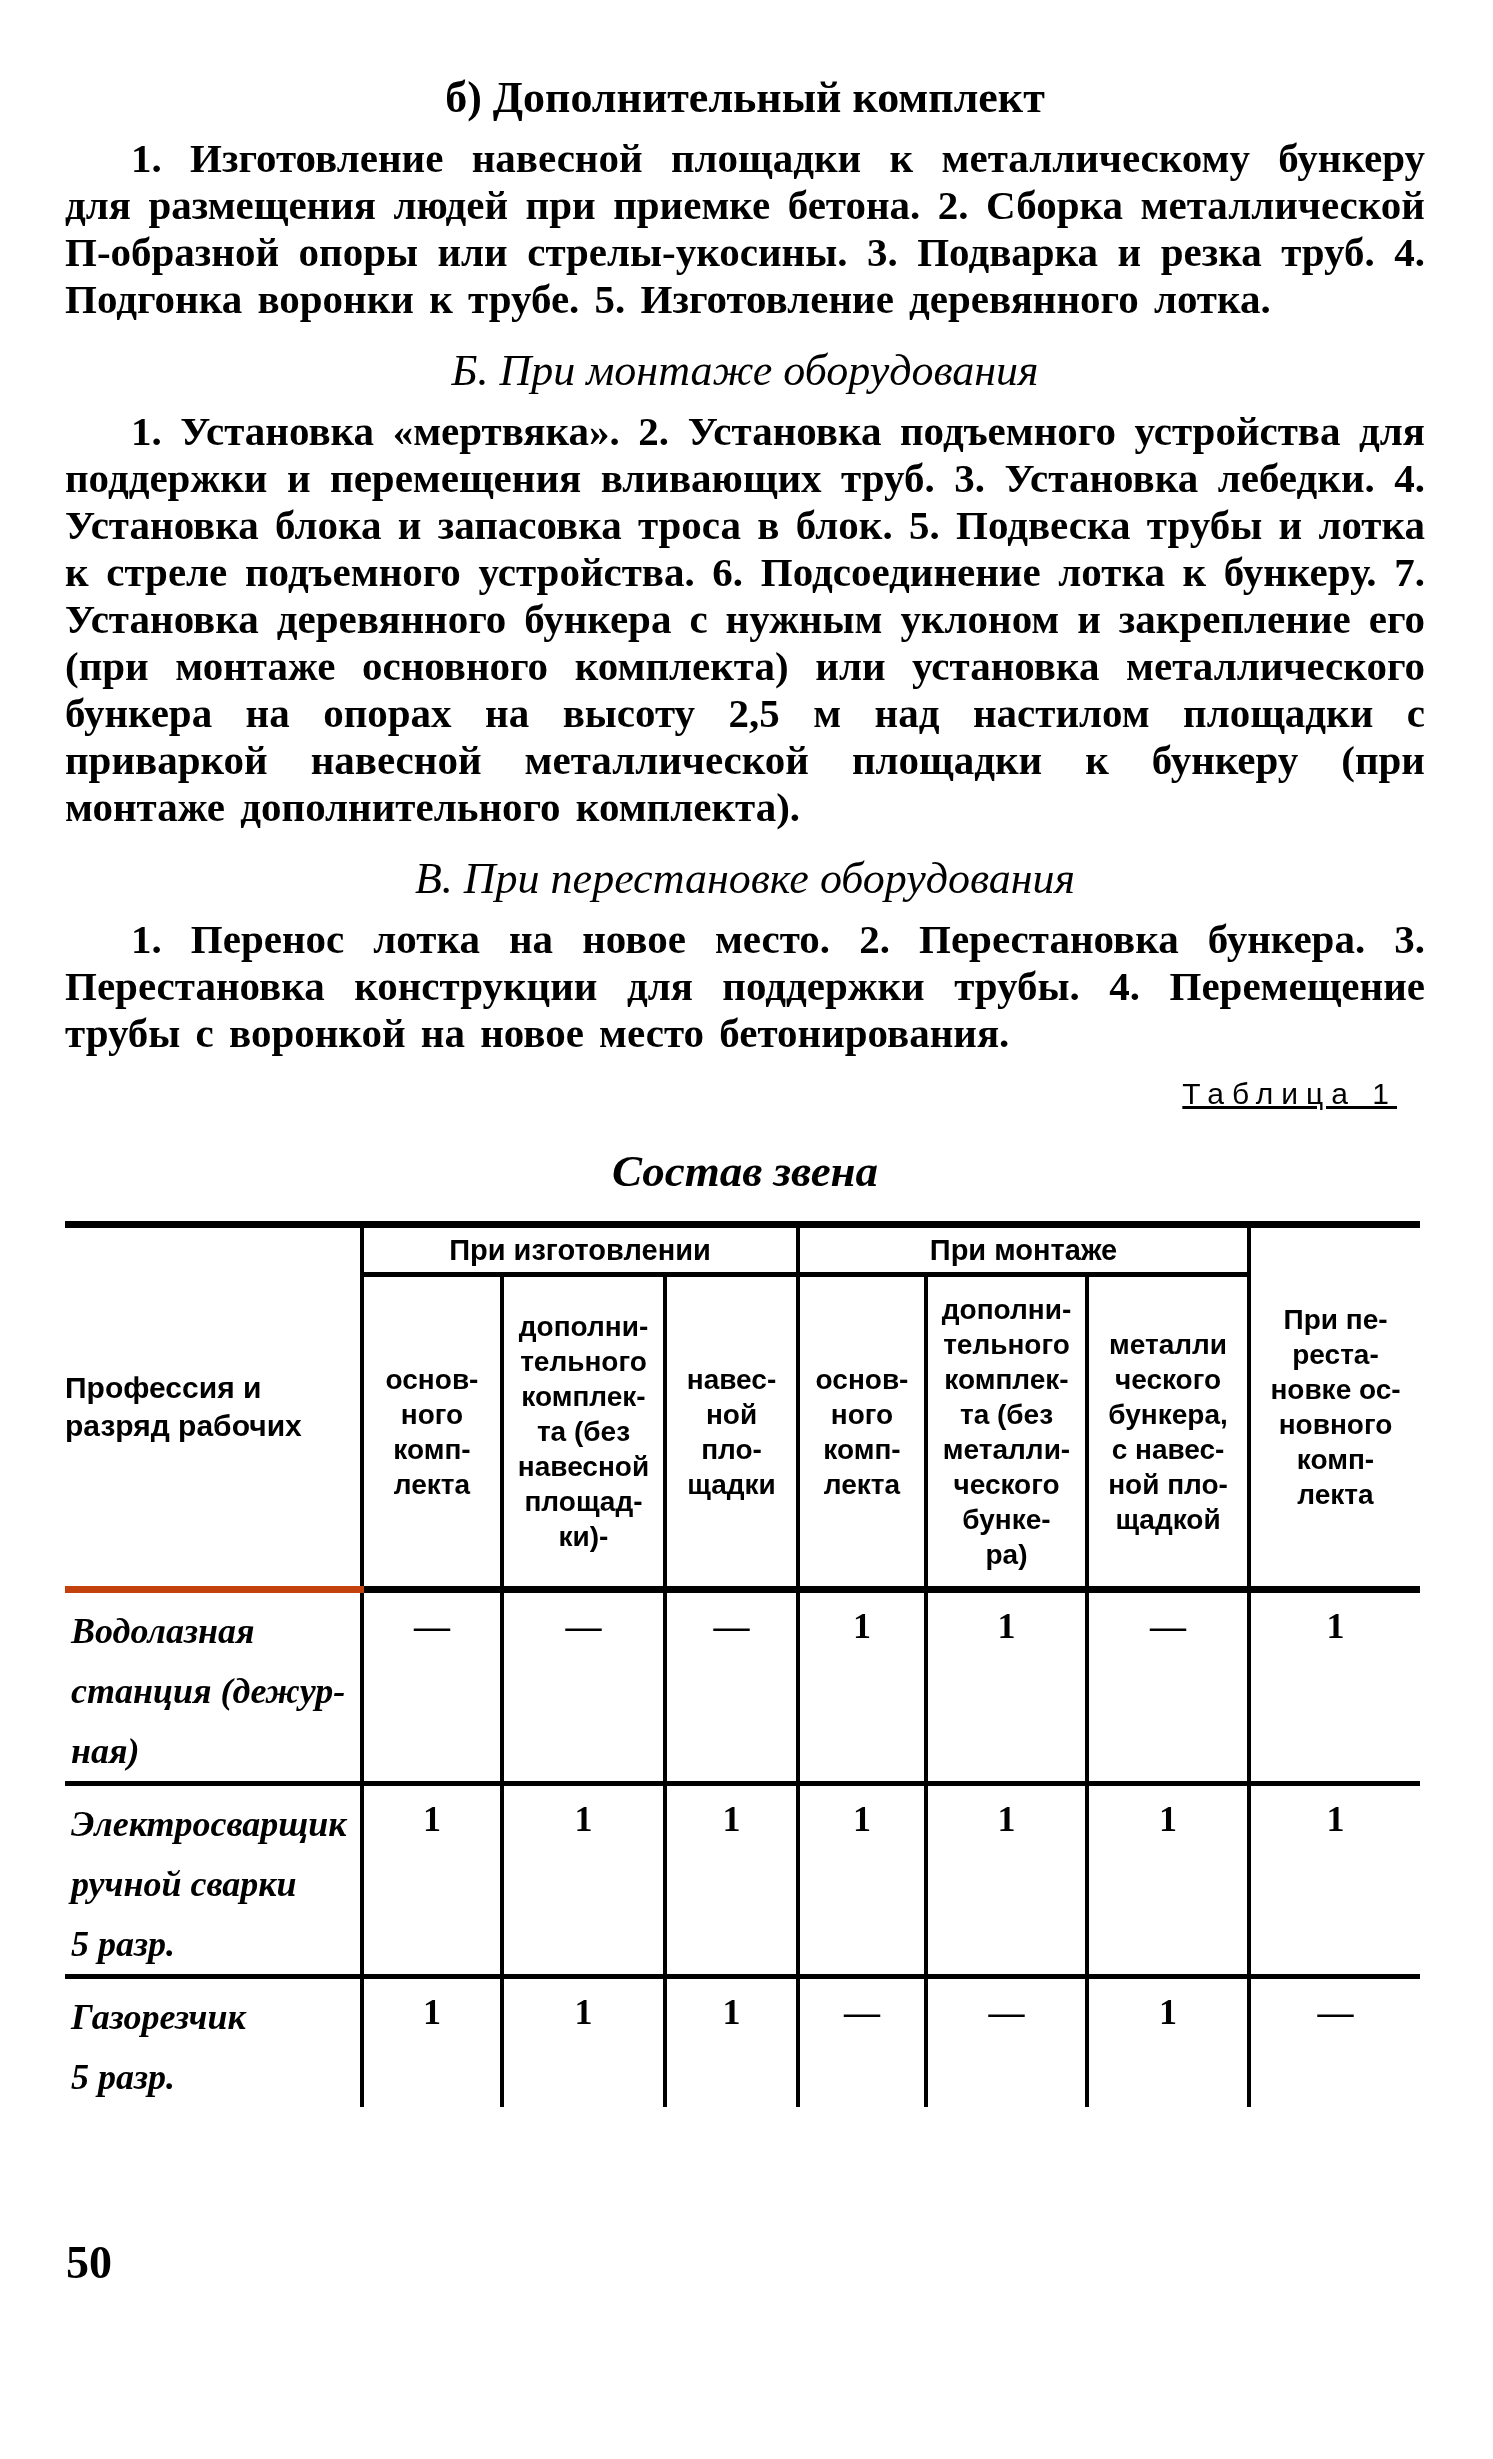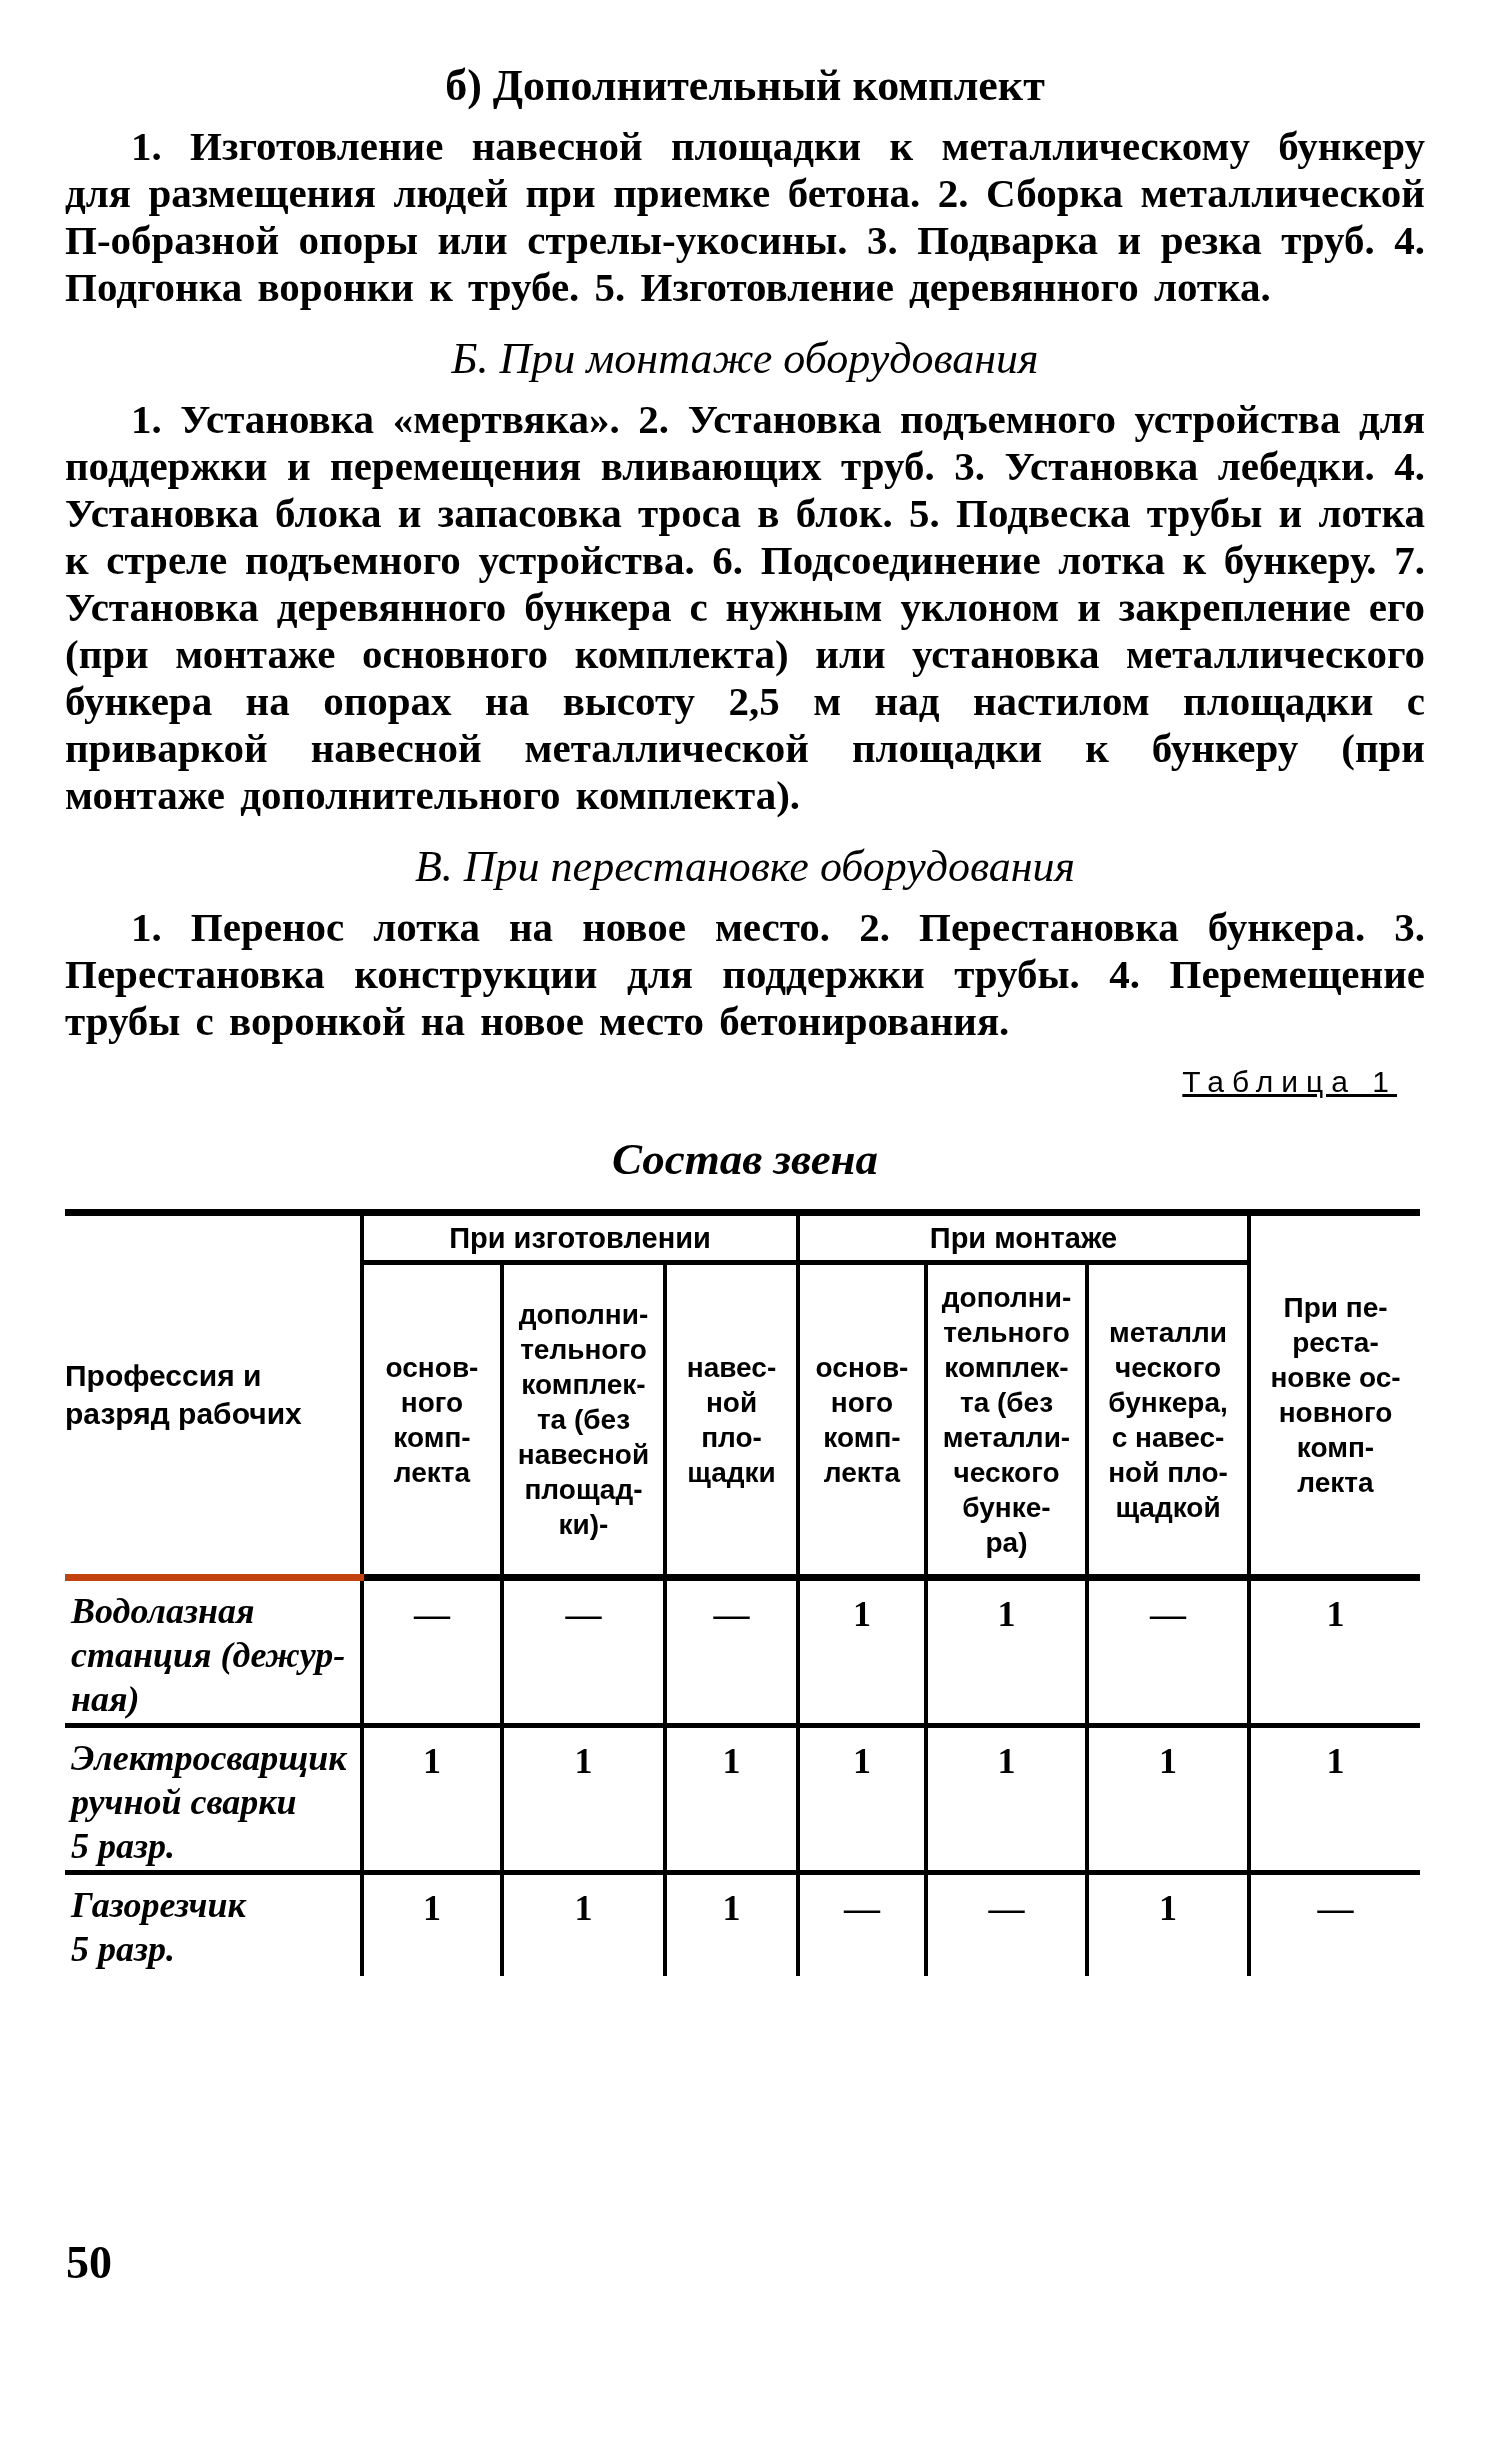--- a/index.html
+++ b/index.html
@@ -10,7 +10,7 @@
     font-family: "Liberation Serif", serif;
     overflow: hidden;
   }
-  .page-body { position: absolute; left: 65px; top: 0; width: 1360px; }
+  .page-body { position: absolute; left: 65px; top: 12px; width: 1360px; }
 
   .h-bold {
     margin-top: 62px; text-align: center;

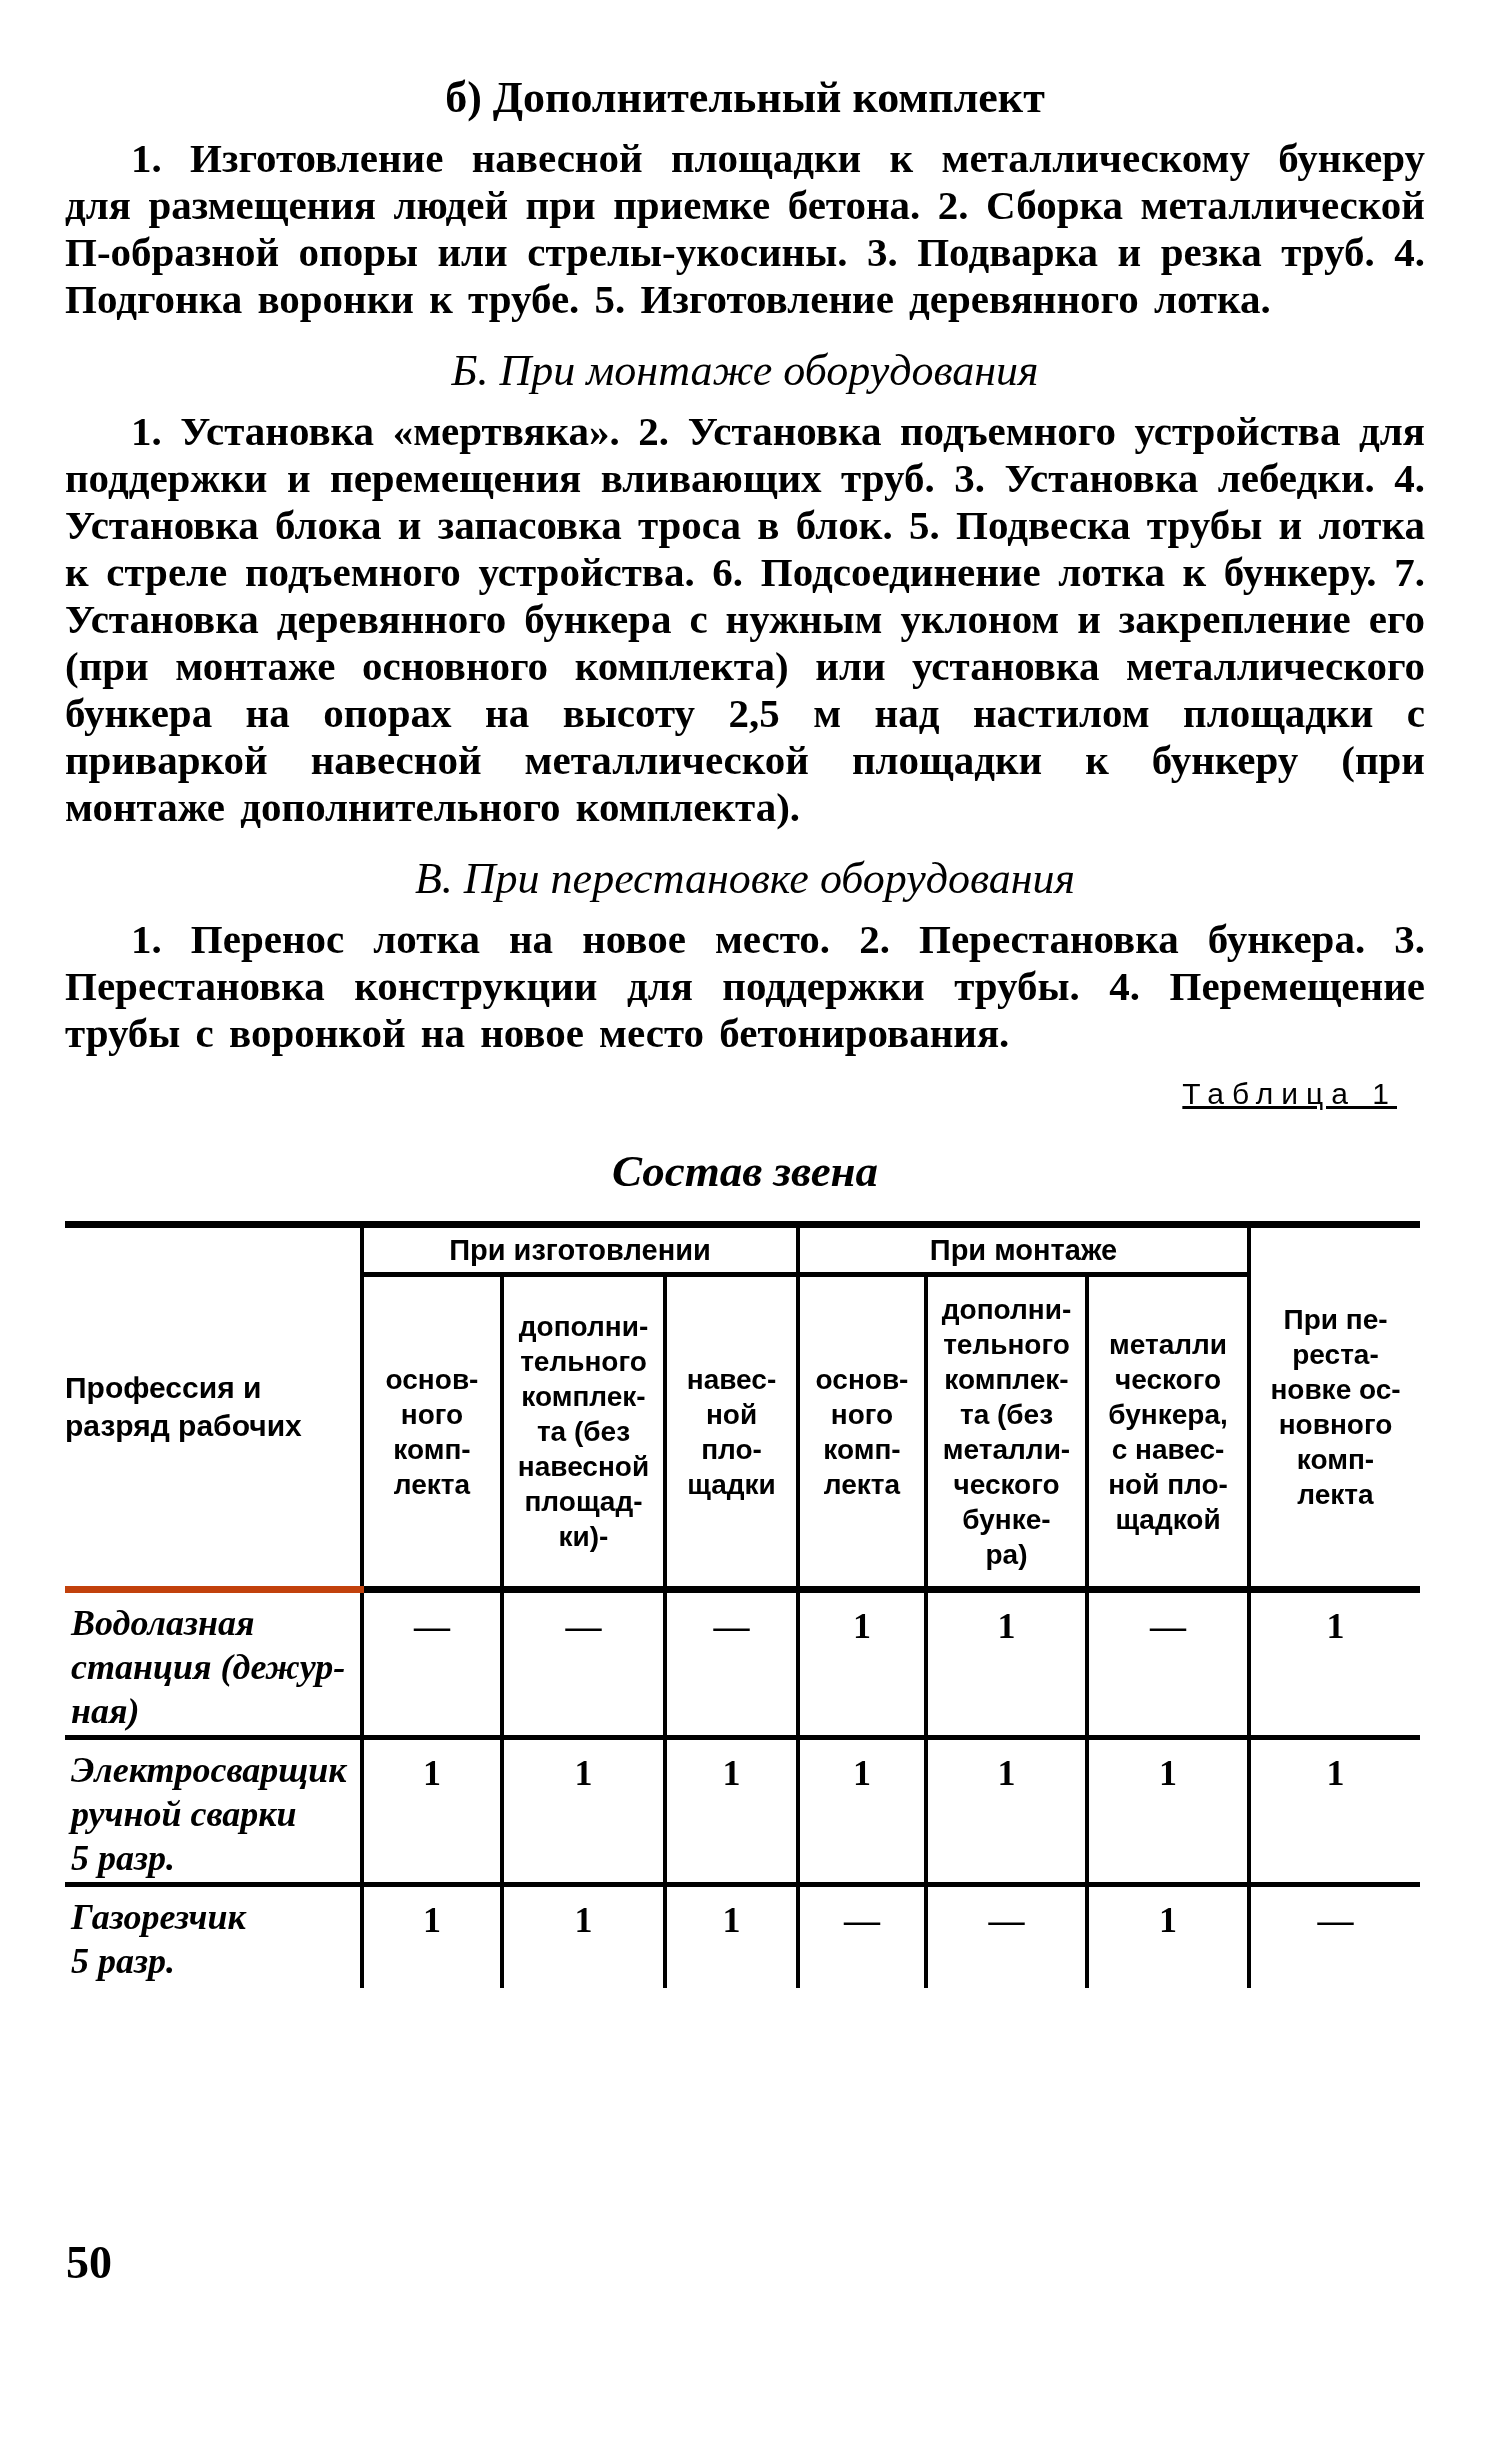--- a/index.html
+++ b/index.html
@@ -78,7 +78,7 @@
   tr.body-row td { vertical-align: top; border-bottom: 5px solid #000; }
   tr.body-row td.row-label {
     font-style: italic; font-weight: 700;
-    font-size: 36px; line-height: 44px;
+    font-size: 36px; line-height: 60px;
     text-align: left; padding: 8px 4px 0 6px;
   }
   tr.body-row td.val {

